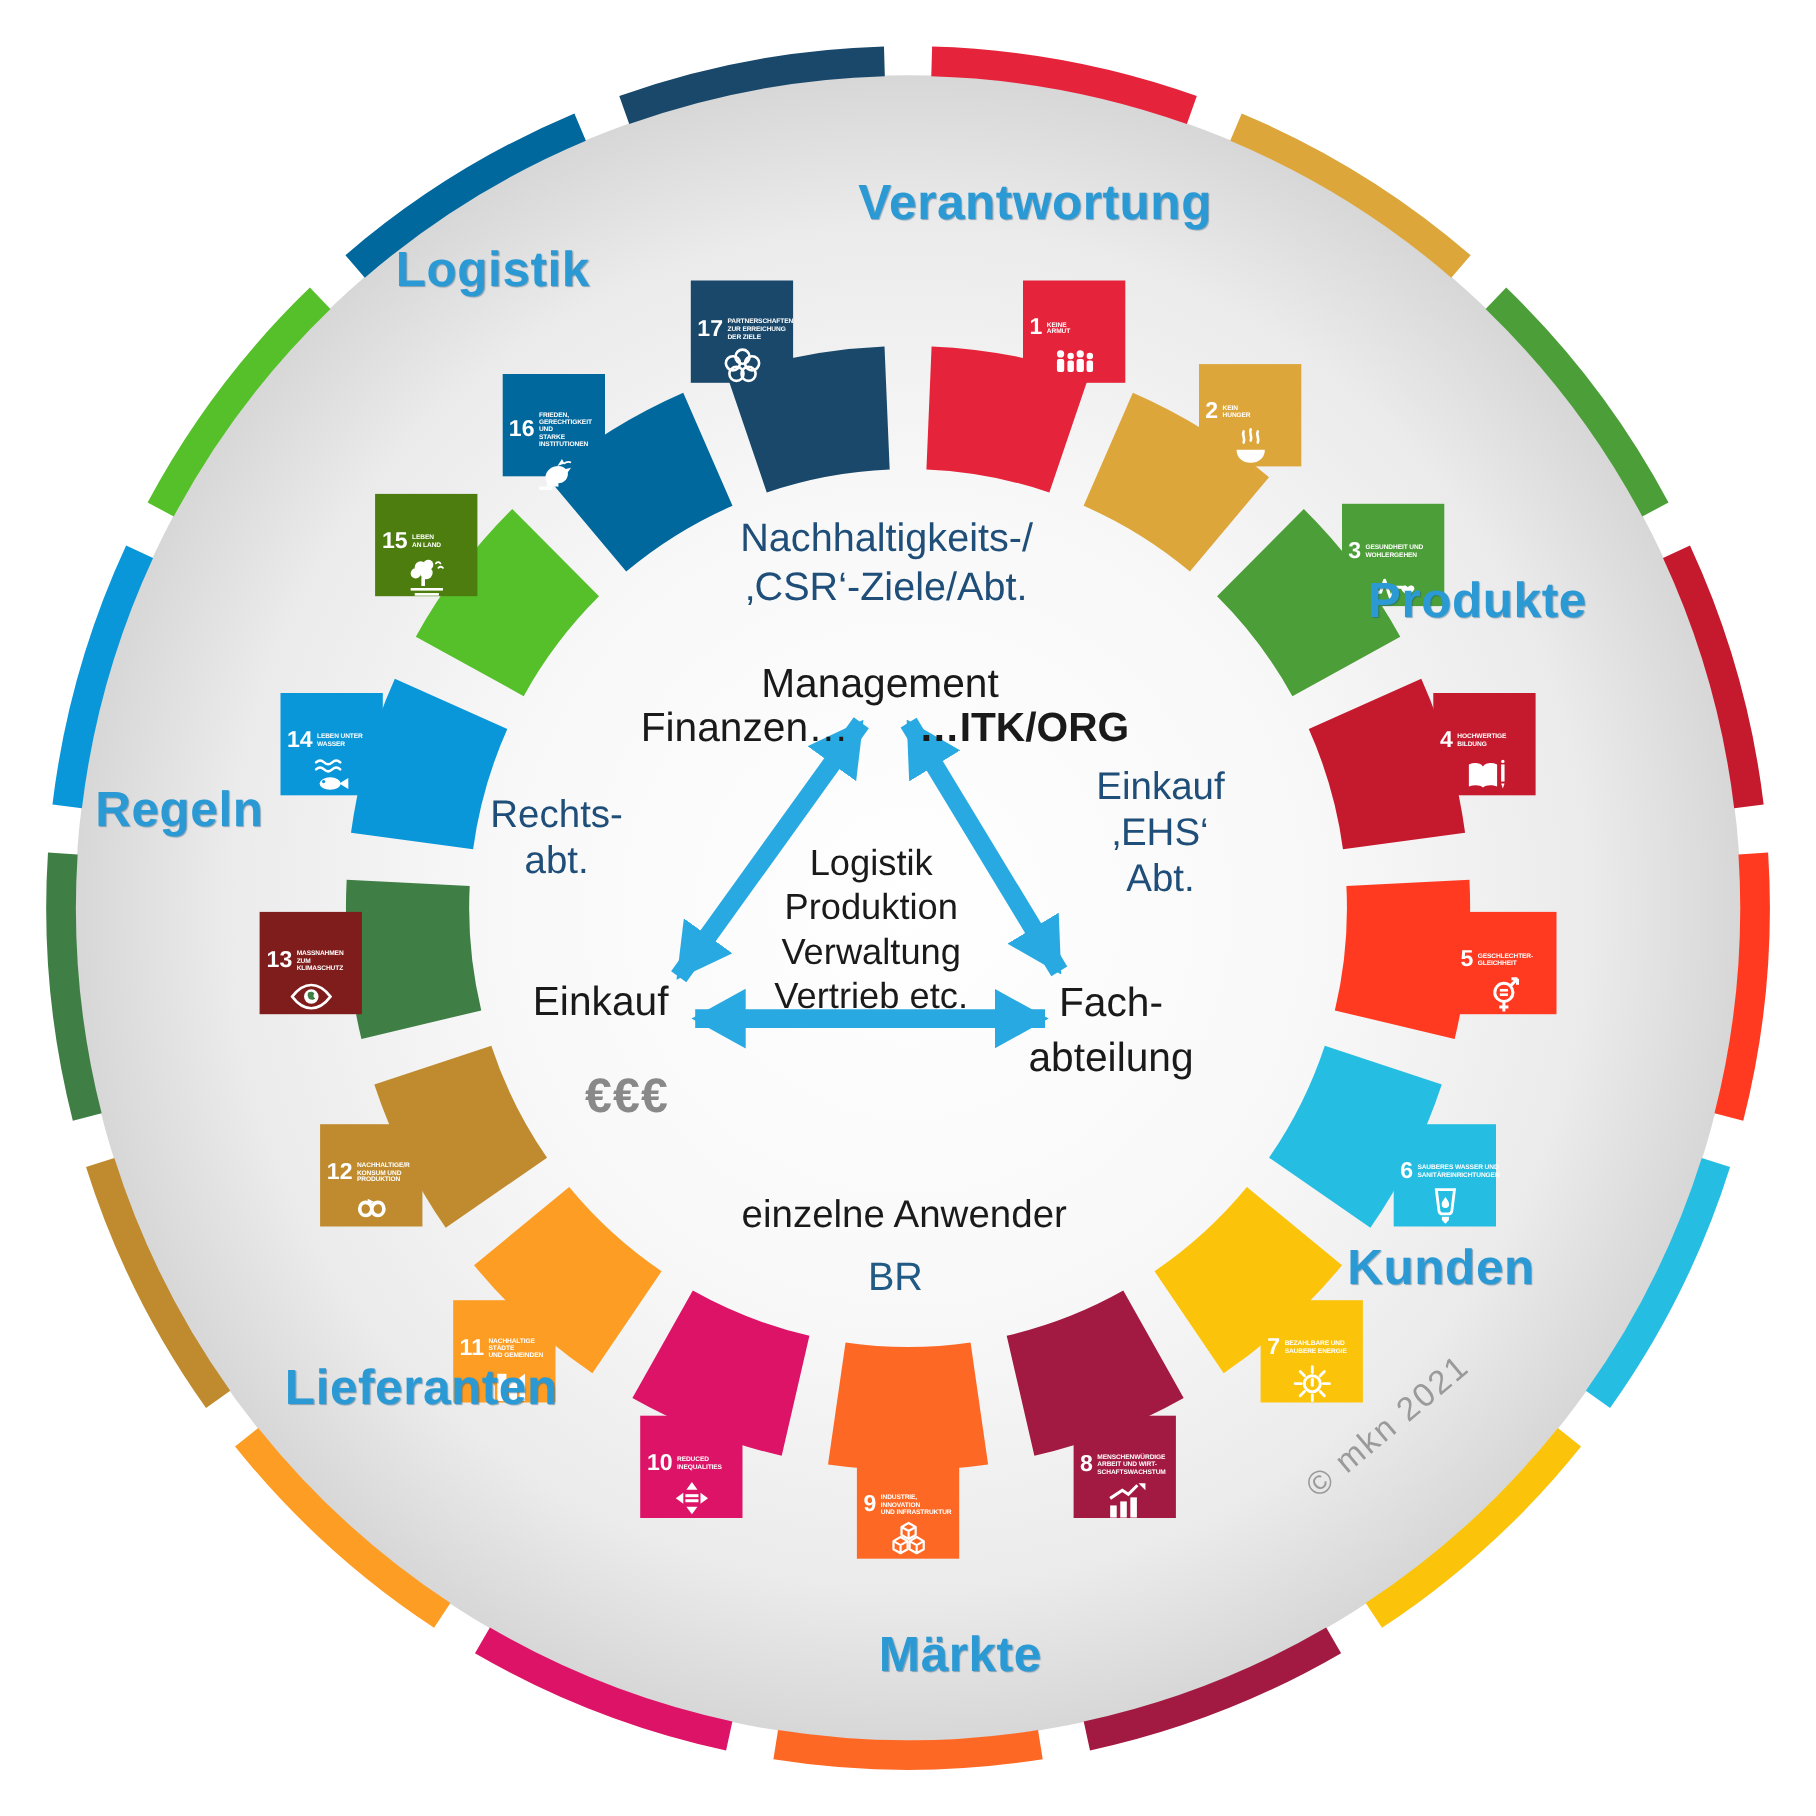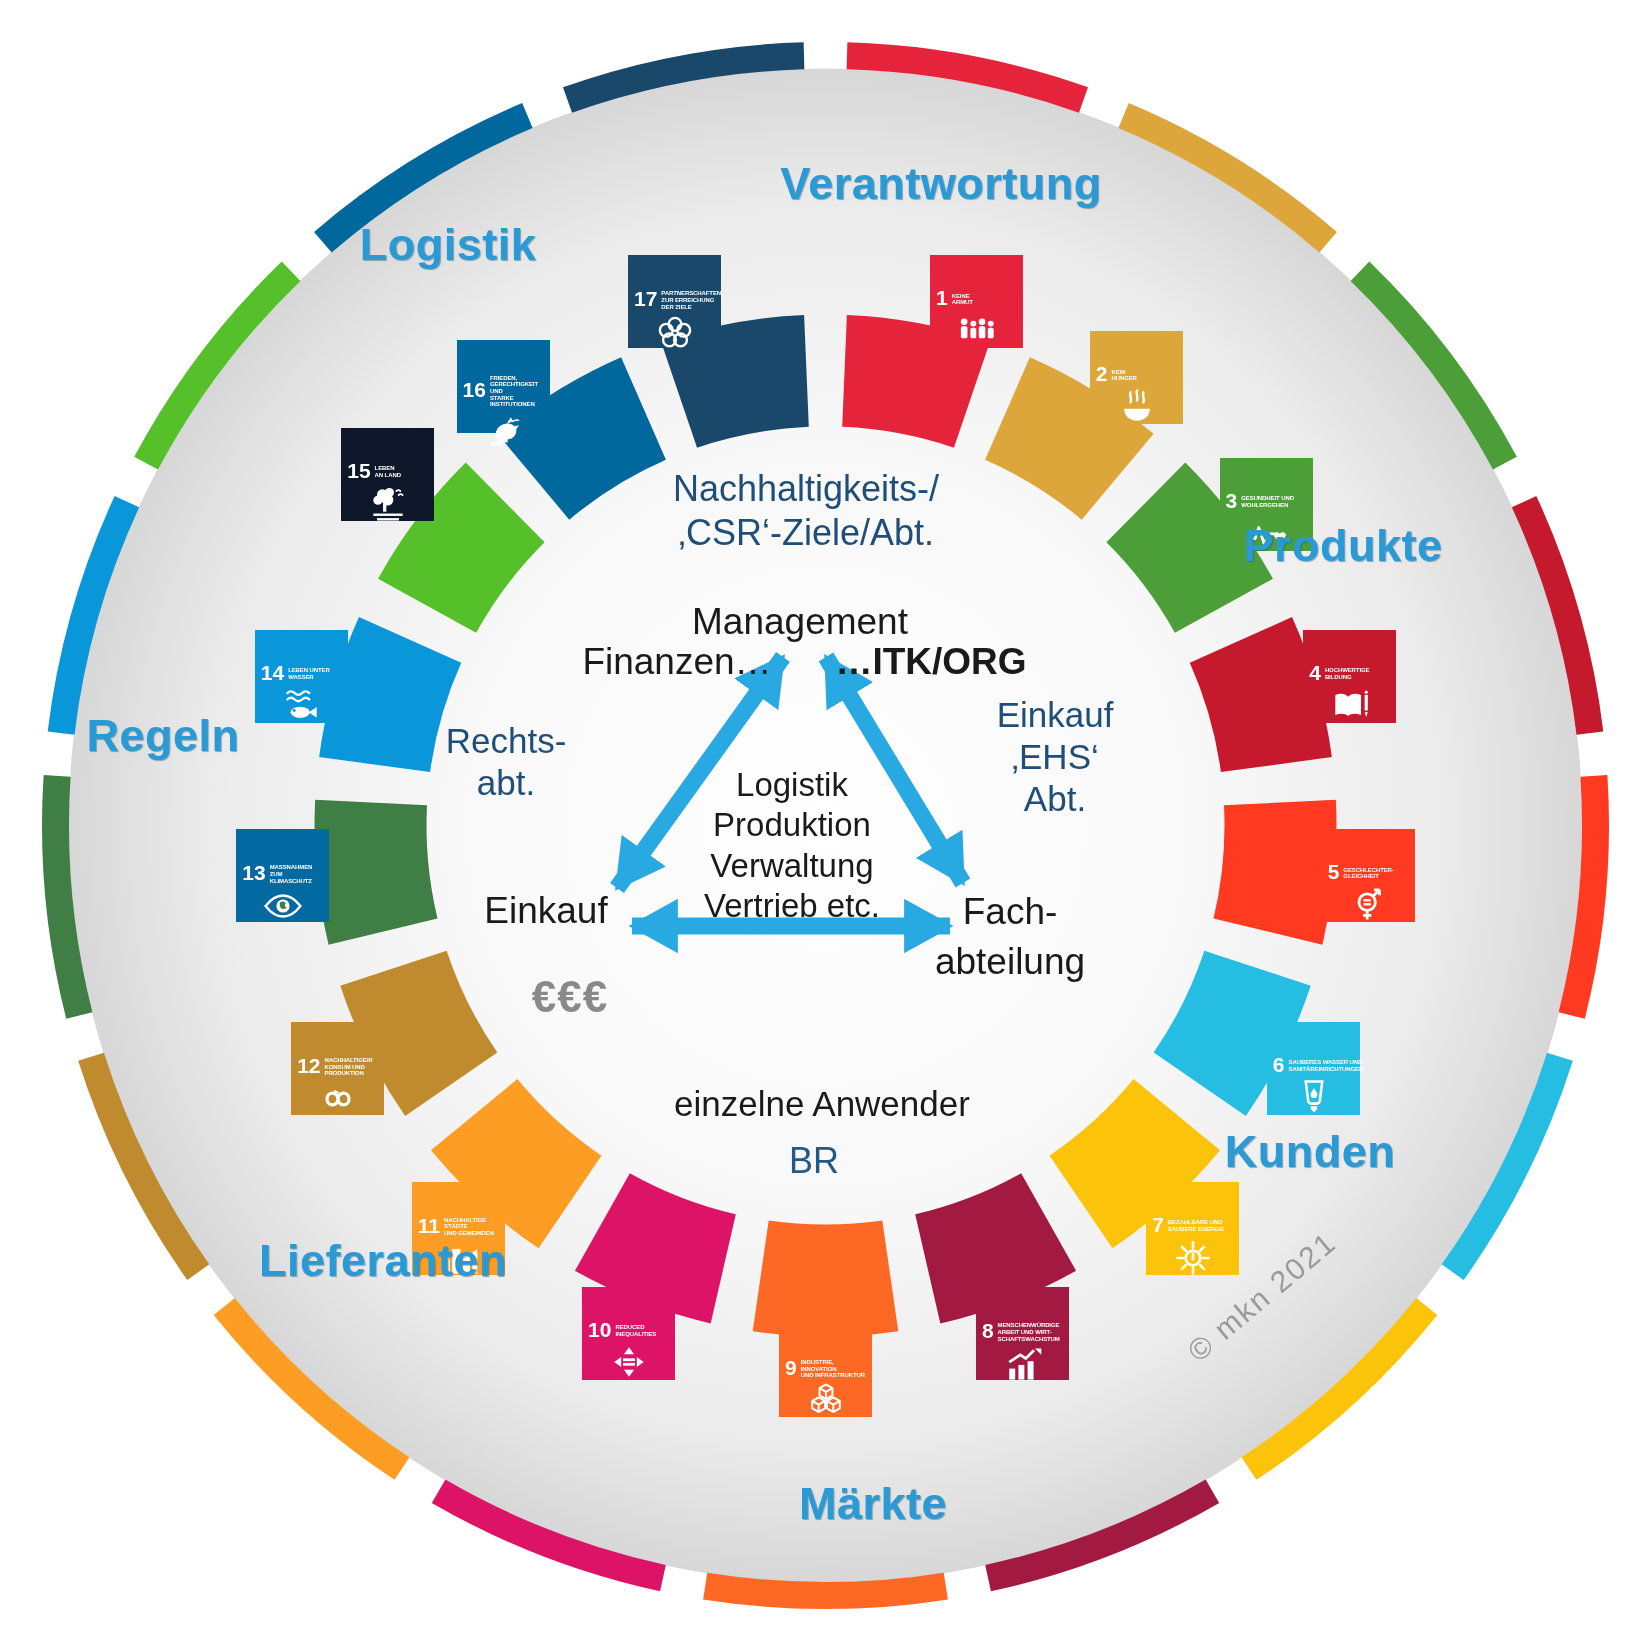--- a/index.html
+++ b/index.html
@@ -343,7 +343,7 @@
           </svg>
         </div>
       </div>
-      <div class="tile" style="background: #0f172a; color: rgb(86, 192, 43); left: 341.231px; top: 428px;">
+      <div class="tile" style="background: #4d7c0f; color: rgb(86, 192, 43); left: 341.231px; top: 449px;">
         <div class="tile-head">
           <span class="tile-num" style="color: rgb(255, 255, 255);">15</span>
           <span class="tile-label" style="color: rgb(255, 255, 255);">LEBEN

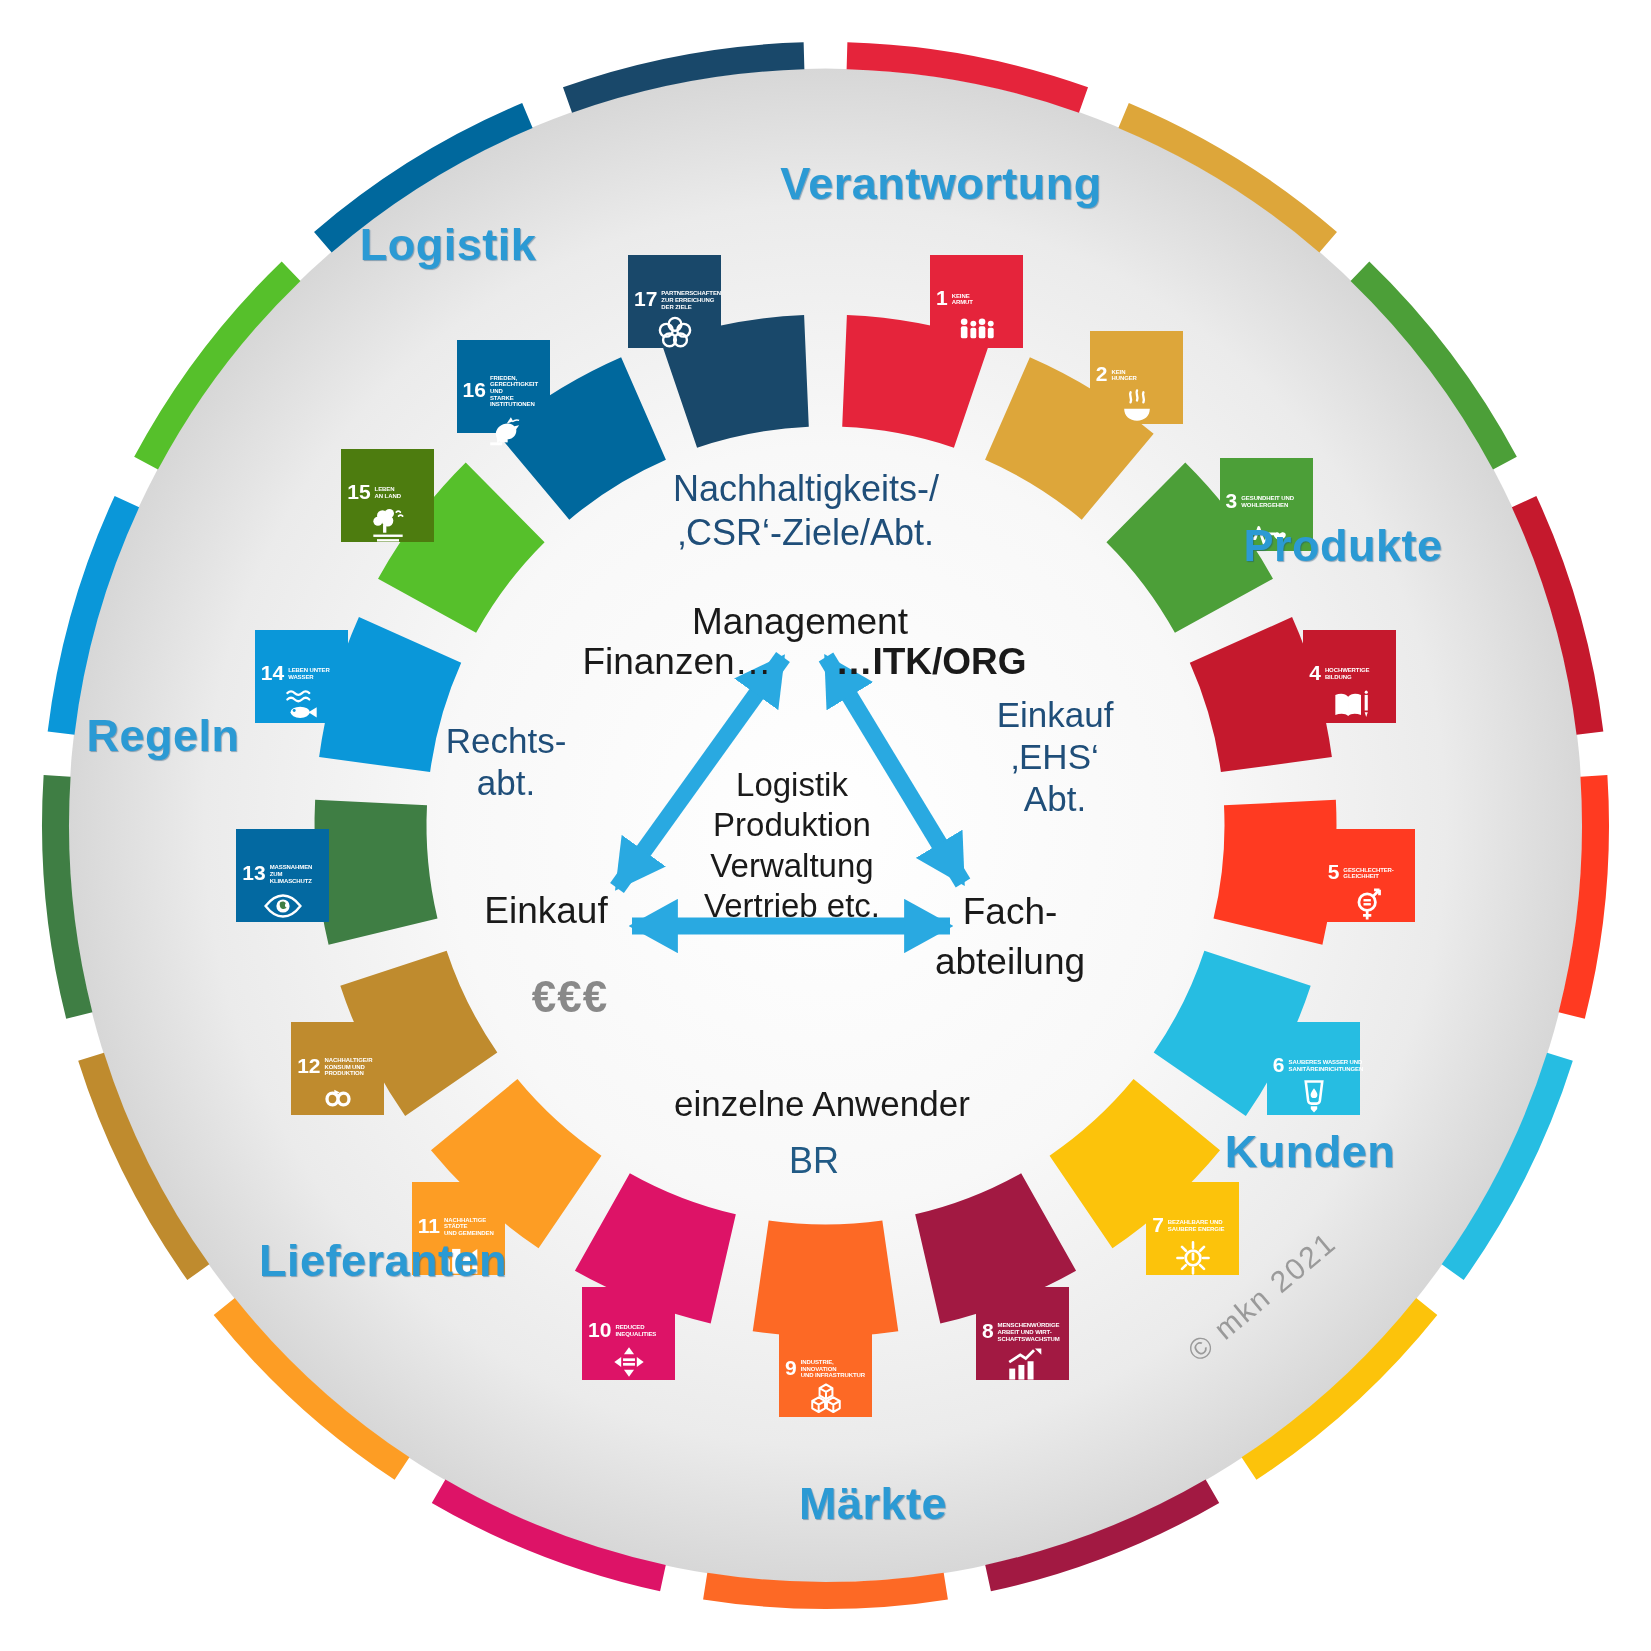--- a/index.html
+++ b/index.html
@@ -309,7 +309,7 @@
           </svg>
         </div>
       </div>
-      <div class="tile" style="background: #0369a1; color: rgb(63, 126, 68); left: 236.325px; top: 829.286px;">
+      <div class="tile" style="background: #7f1d1d; color: rgb(63, 126, 68); left: 236.325px; top: 829.286px;">
         <div class="tile-head">
           <span class="tile-num" style="color: rgb(255, 255, 255);">13</span>
           <span class="tile-label" style="color: rgb(255, 255, 255);">MASSNAHMEN ZUM

